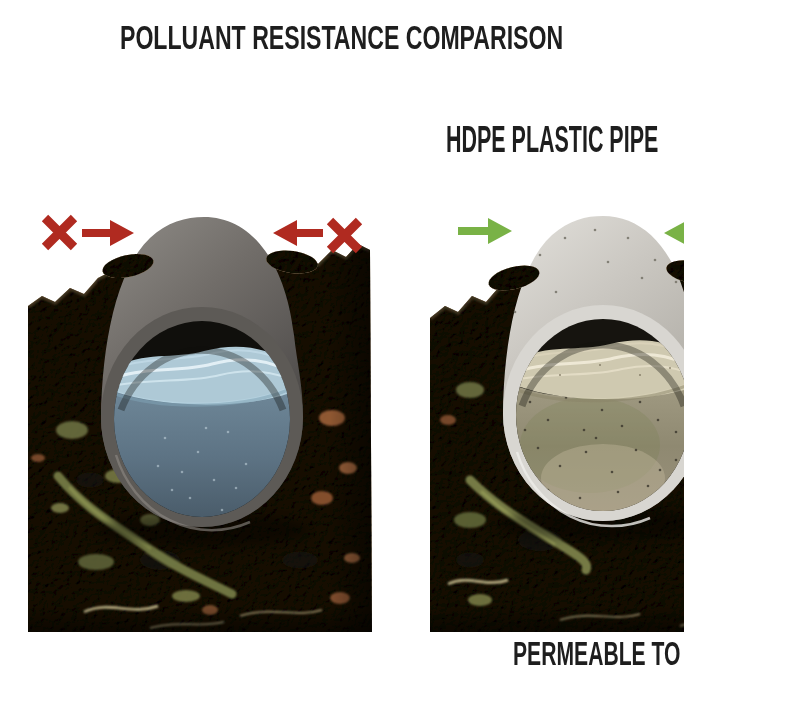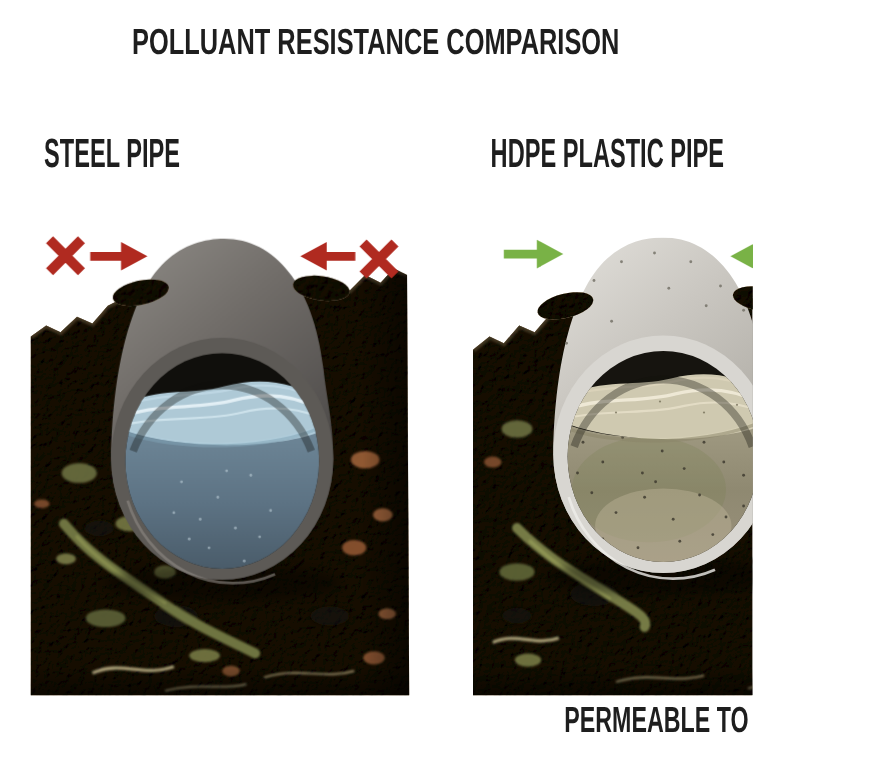--- a/index.html
+++ b/index.html
@@ -27,7 +27,6 @@
 
   <div class="title"><span class="sq">POLLUANT RESISTANCE COMPARISON</span></div>
 
-  <div class="heading left"><span class="sq">STEEL PIPE</span></div>
   <div class="heading right"><span class="sq">HDPE PLASTIC PIPE</span></div>
 
   <svg class="scene" viewBox="0 0 800 460" aria-hidden="true">

